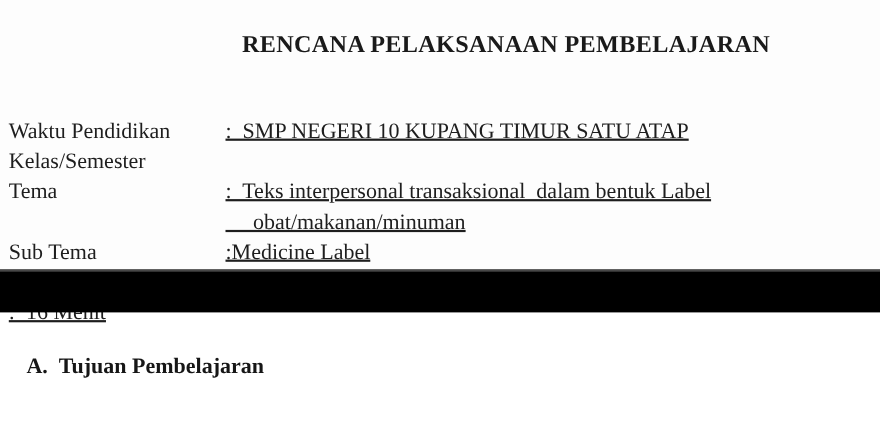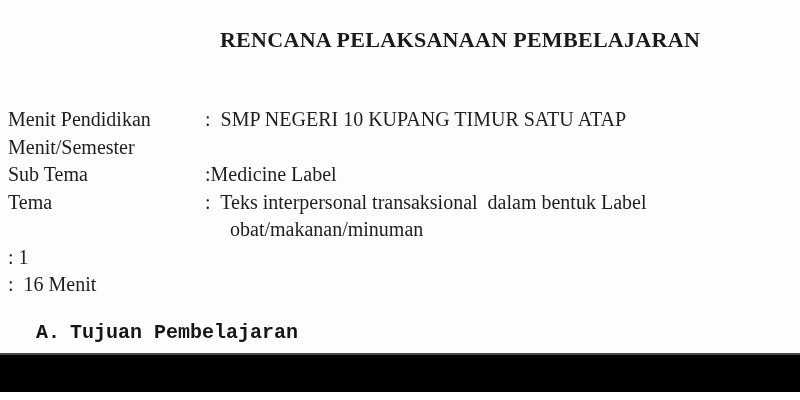--- a/index.html
+++ b/index.html
@@ -15,7 +15,7 @@
   .page {
     position: relative;
     width: 800px;
-    height: 392px;
+    height: 284px;
     background: #fdfdfd;
     color: #1e1e1e;
   }

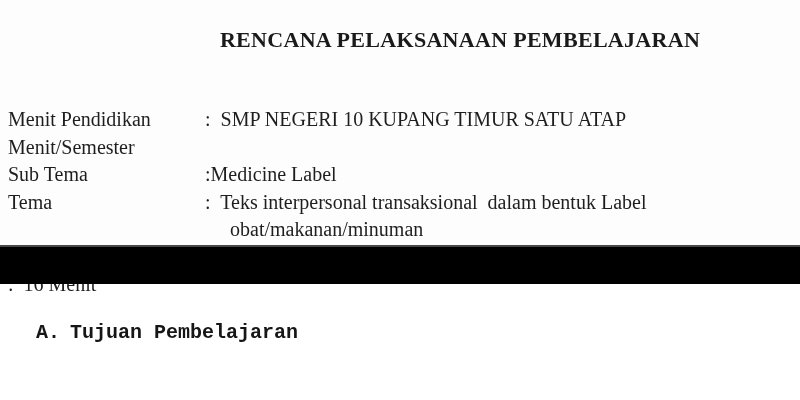--- a/index.html
+++ b/index.html
@@ -90,7 +90,7 @@
   <div class="meta">
 
     <div class="meta-row">
-      <span class="meta-label">Menit Pendidikan</span>
+      <span class="meta-label">Waktu Pendidikan</span>
       <span class="meta-value">:  SMP NEGERI 10 KUPANG TIMUR SATU ATAP</span>
     </div>
 

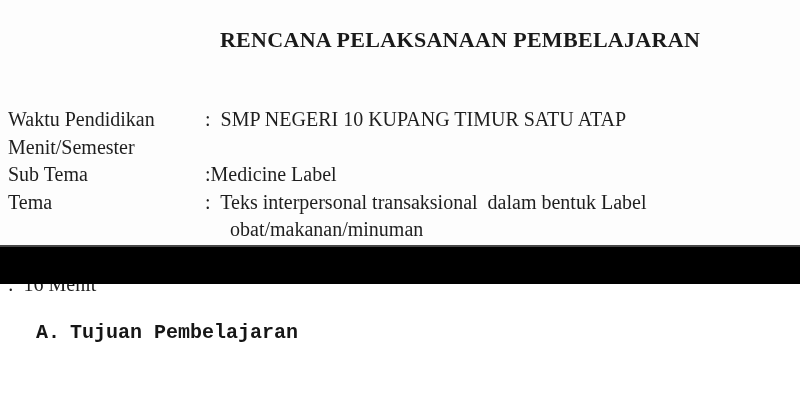--- a/index.html
+++ b/index.html
@@ -52,6 +52,7 @@
   .meta-value {
     flex: 1 1 auto;
     white-space: pre-wrap;
+    text-decoration: underline;
   }
   
   .section-heading {

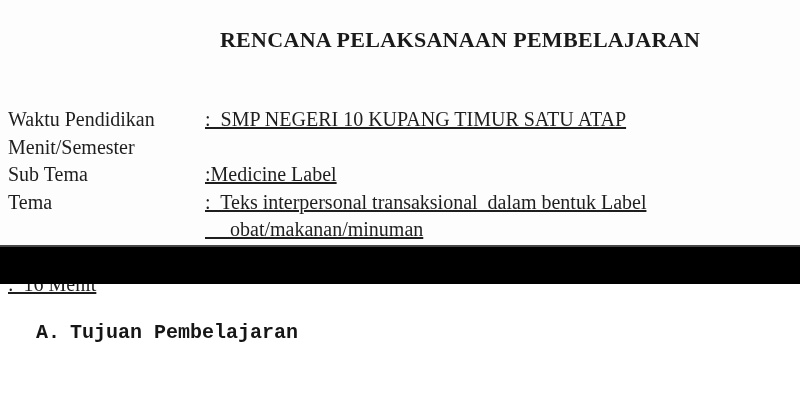--- a/index.html
+++ b/index.html
@@ -96,7 +96,7 @@
     </div>
 
     <div class="meta-row">
-      <span class="meta-label">Menit/Semester</span>
+      <span class="meta-label">Kelas/Semester</span>
     </div>
 
     <div class="meta-row">

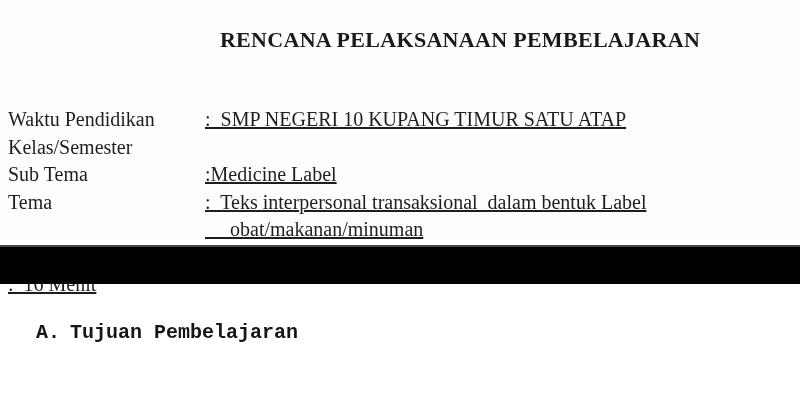--- a/index.html
+++ b/index.html
@@ -100,14 +100,14 @@
     </div>
 
     <div class="meta-row">
-      <span class="meta-label">Sub Tema</span>
-      <span class="meta-value">:Medicine Label</span>
+      <span class="meta-label">Tema</span>
+      <span class="meta-value">:  Teks interpersonal transaksional  dalam bentuk Label
+     obat/makanan/minuman</span>
     </div>
 
     <div class="meta-row">
-      <span class="meta-label">Tema</span>
-      <span class="meta-value">:  Teks interpersonal transaksional  dalam bentuk Label
-     obat/makanan/minuman</span>
+      <span class="meta-label">Sub Tema</span>
+      <span class="meta-value">:Medicine Label</span>
     </div>
 
     <div class="meta-row">

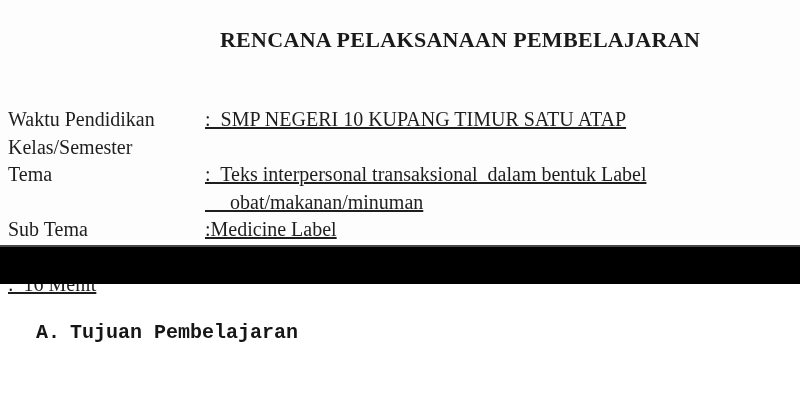--- a/index.html
+++ b/index.html
@@ -58,12 +58,11 @@
   .section-heading {
     position: absolute;
     top: 320px;
-    left: 36px;
+    left: 24px;
     font-weight: bold;
     font-size: 20px;
     line-height: 26px;
     color: #161616;
-    font-family: Liberation Mono, monospace;
   }
   .section-number {
     margin-right: 10px;

